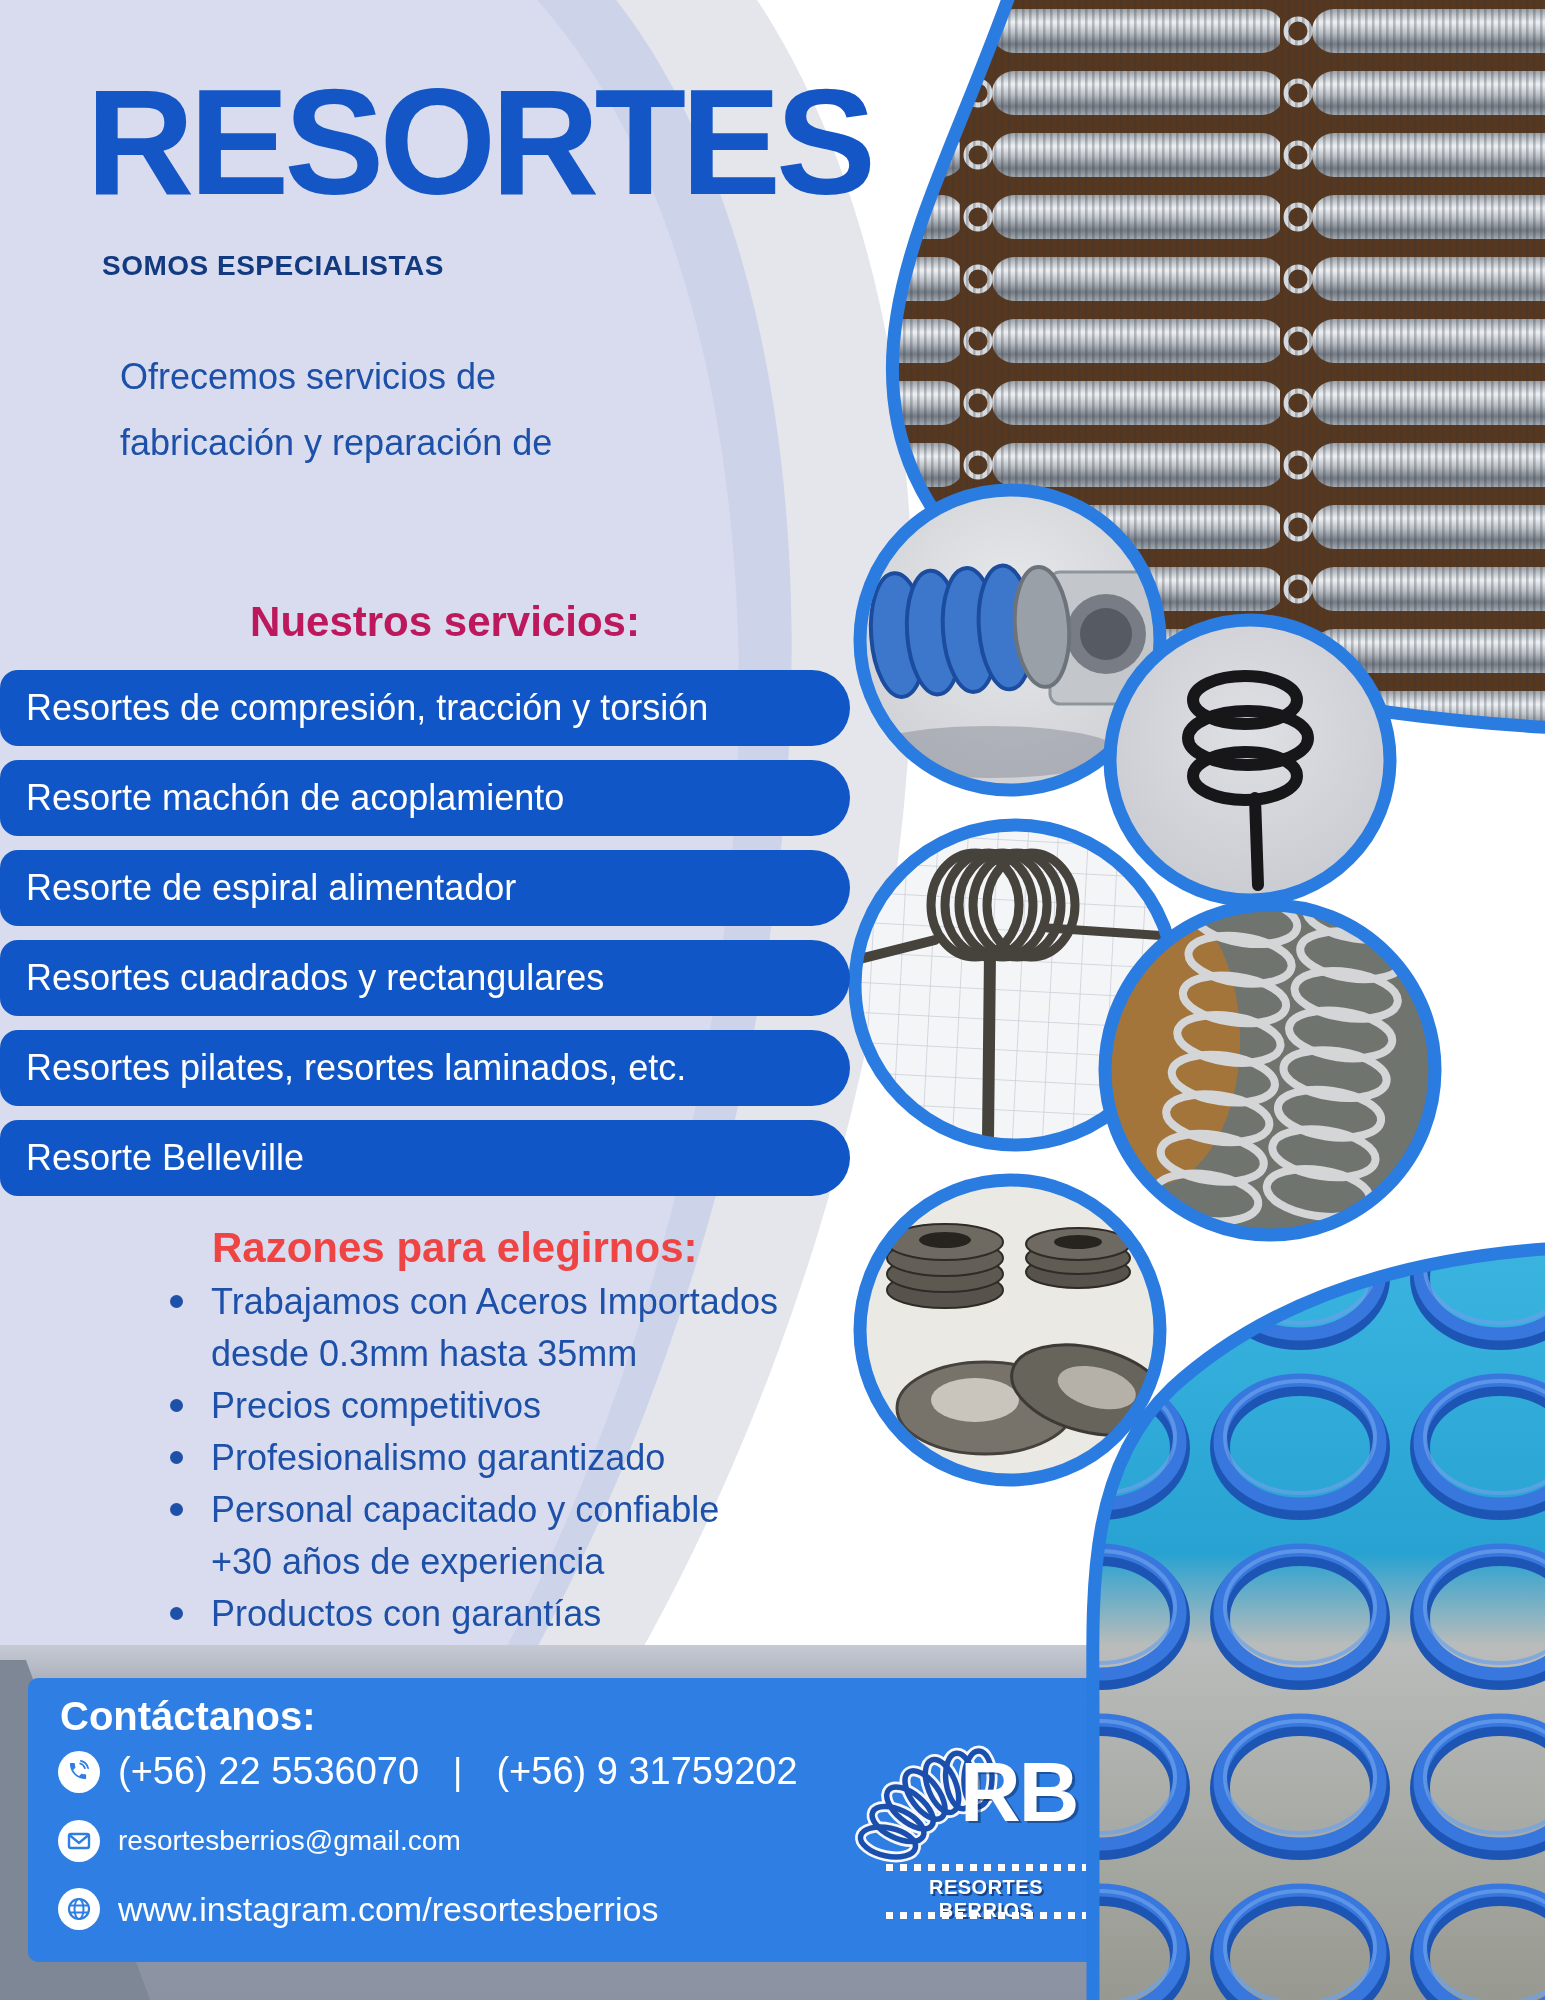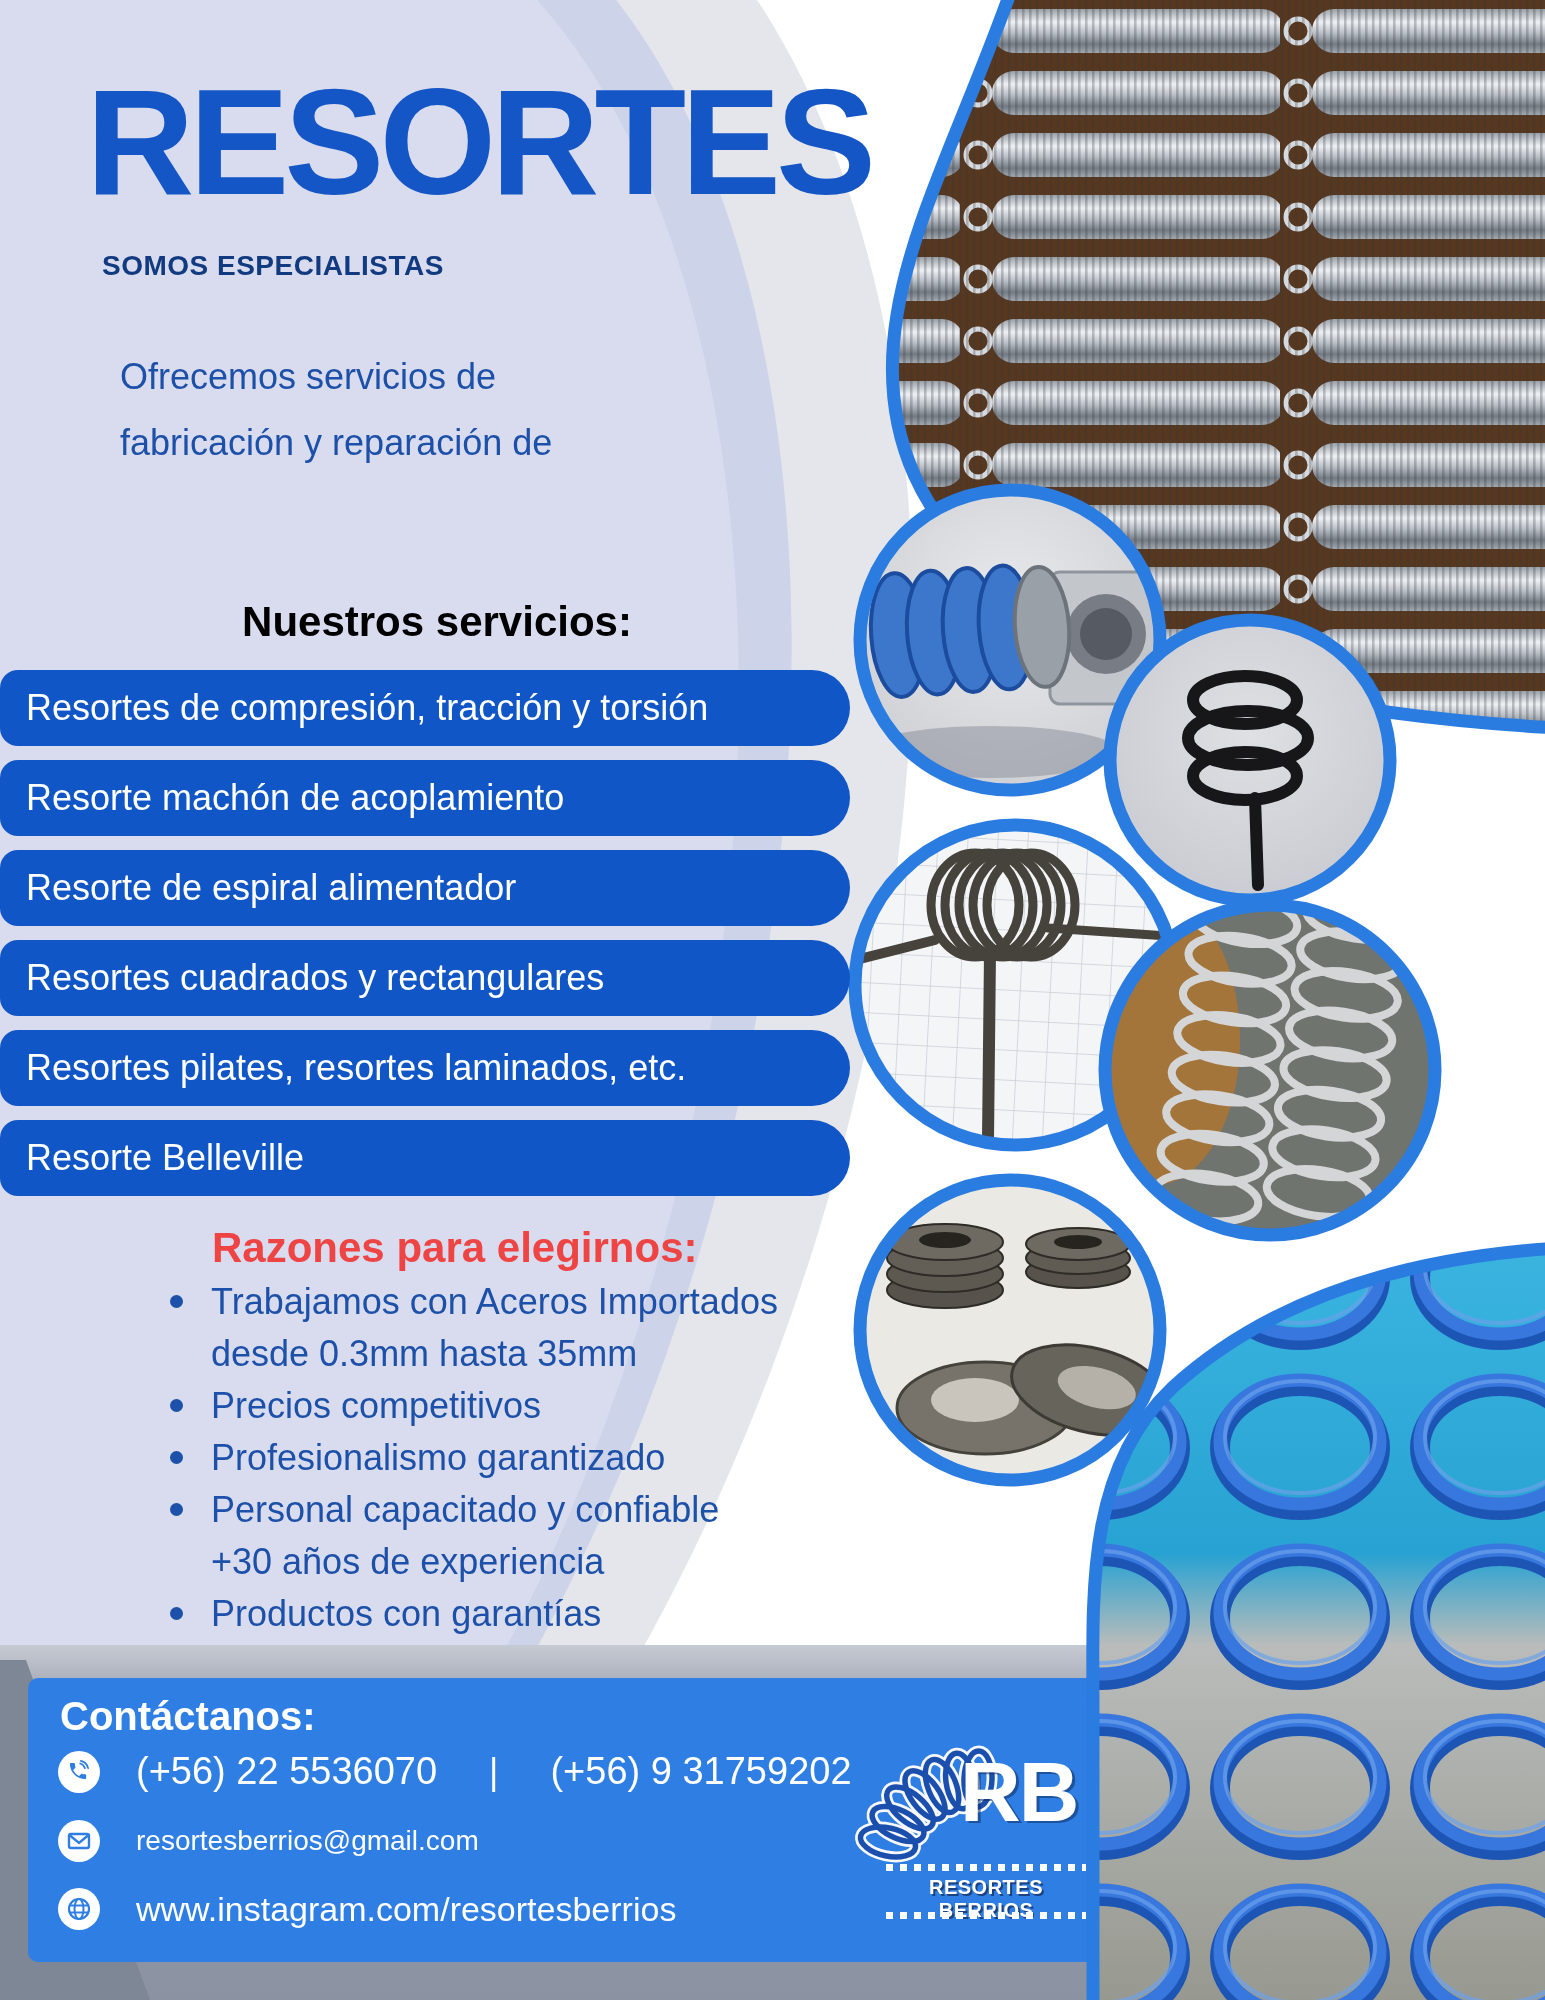--- a/index.html
+++ b/index.html
@@ -26,8 +26,8 @@
     letter-spacing:-5px; color:#1456c5;}
   .subtitle{position:absolute; left:102px; top:250px; font-size:28px; font-weight:800; letter-spacing:.5px; color:#123a80;}
   .intro{position:absolute; left:120px; top:344px; font-size:36px; line-height:66px; font-weight:500; color:#1d50a8;}
-  .services-heading{position:absolute; left:12px; top:598px; width:850px; text-align:center;
-    font-size:42px; font-weight:700; color:#000000;}
+  .services-heading{position:absolute; left:20px; top:598px; width:850px; text-align:center;
+    font-size:42px; font-weight:700; color:#be185d;}
   .pills{position:absolute; left:0; top:670px; width:850px;}
   .pill{width:850px; height:76px; margin-bottom:14px; background:#1156c6;
     border-radius:18px 38px 38px 18px; display:flex; align-items:center;

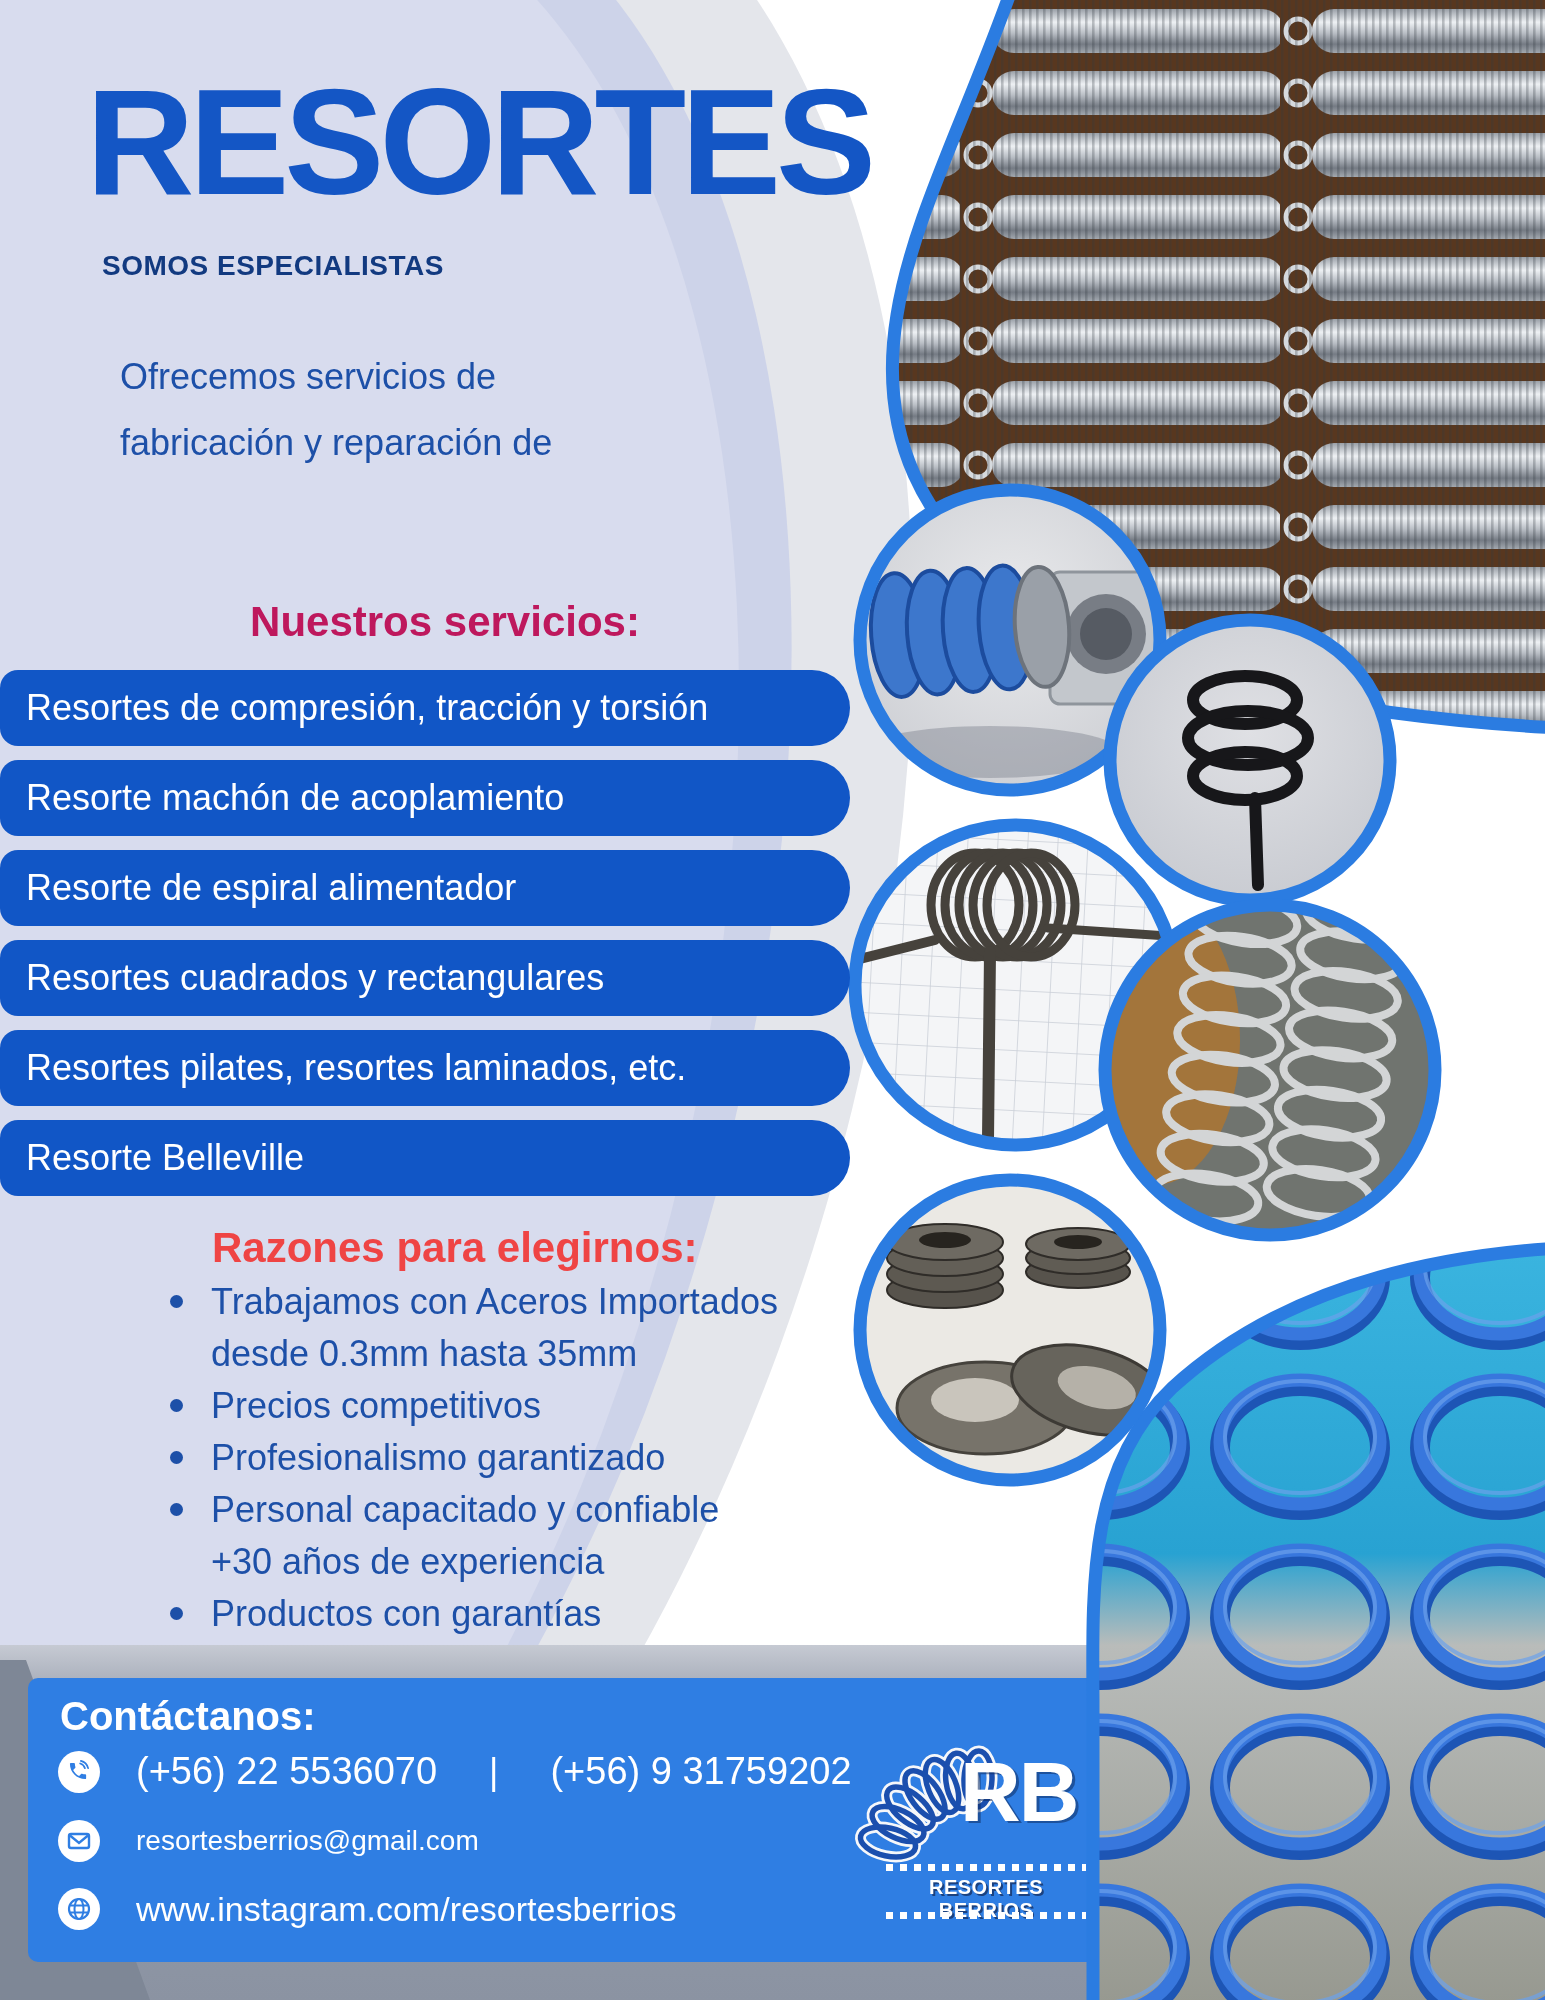--- a/index.html
+++ b/index.html
@@ -42,7 +42,7 @@
   .panel{position:absolute; left:28px; top:1678px; width:1082px; height:284px; background:#2f7ee3;
     border-radius:10px; z-index:3;padding-left:40px;}
   .panel-heading{position:absolute; left:32px; top:16px; font-size:40px; font-weight:700; color:#ffffff;}
-  .c-row{position:absolute; left:30px; display:flex; align-items:center; gap:36px; color:#ffffff;}
+  .c-row{position:absolute; left:30px; display:flex; align-items:center; gap:18px; color:#ffffff;}
   .c-row .icon{flex:0 0 42px; width:42px; height:42px;}
   .row-phone{top:72px; font-size:38px; font-weight:500;}
   .row-email{top:142px; font-size:28px; font-weight:400;}

